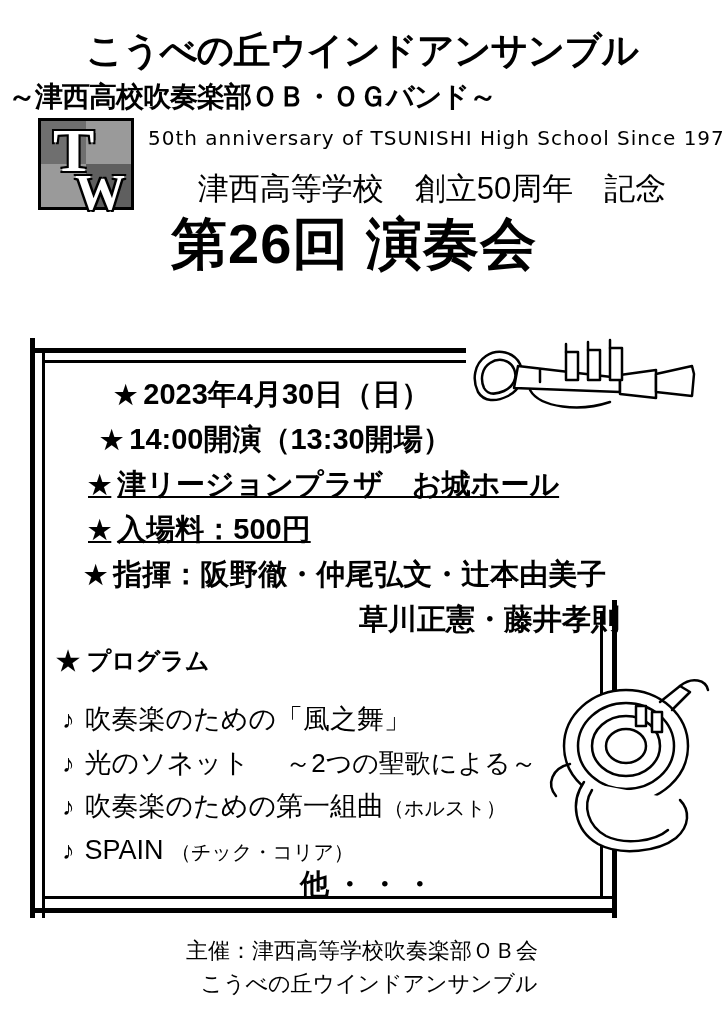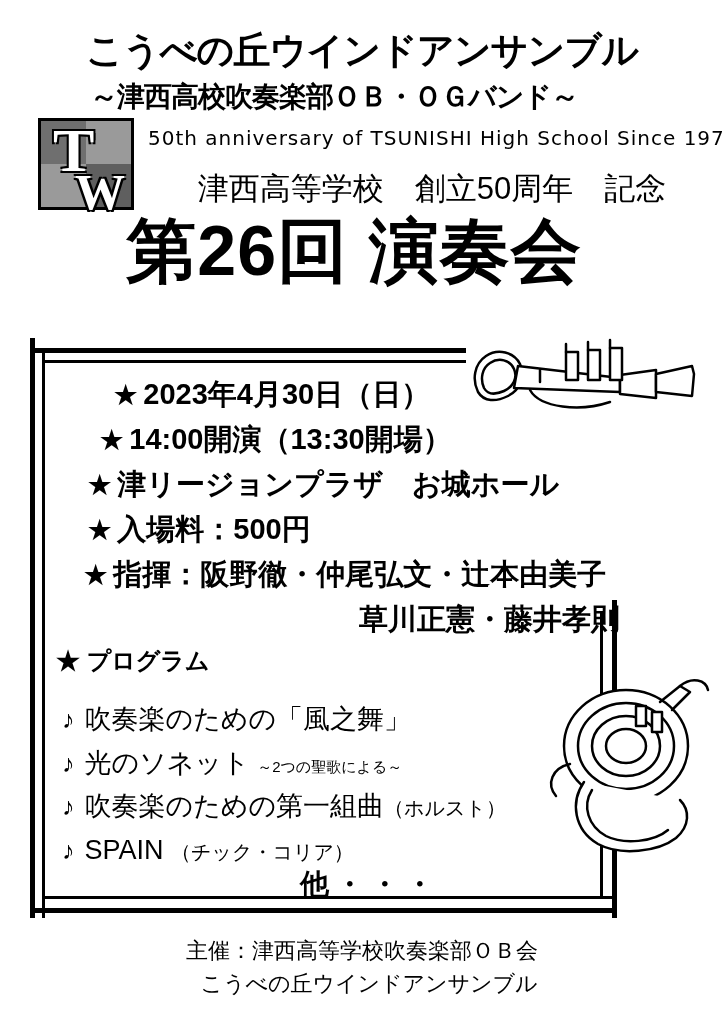--- a/index.html
+++ b/index.html
@@ -37,9 +37,8 @@
   .band-sub {
     position: absolute;
     top: 78px;
-    left: 0;
+    left: 8px;
     width: 668px;
-    text-align: center;
     font-size: 28px;
     font-weight: bold;
     letter-spacing: -1px;

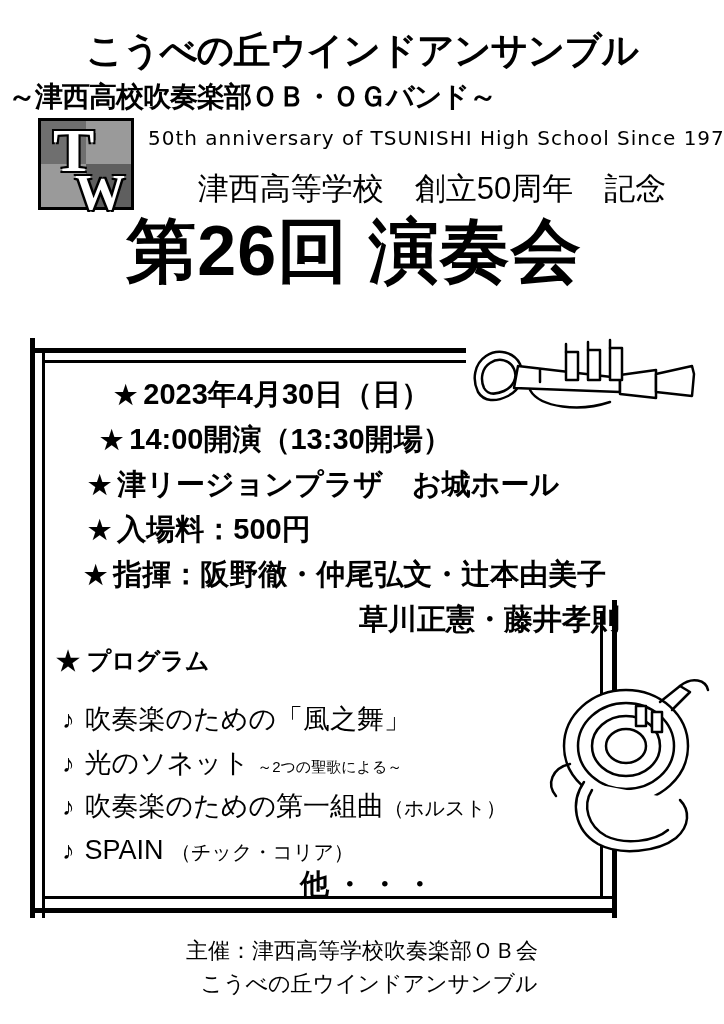--- a/index.html
+++ b/index.html
@@ -117,7 +117,7 @@
     left: 0;
     width: 708px;
     text-align: center;
-    font-size: 70px;
+    font-size: 56px;
     font-weight: bold;
     letter-spacing: 1px;
     white-space: nowrap;

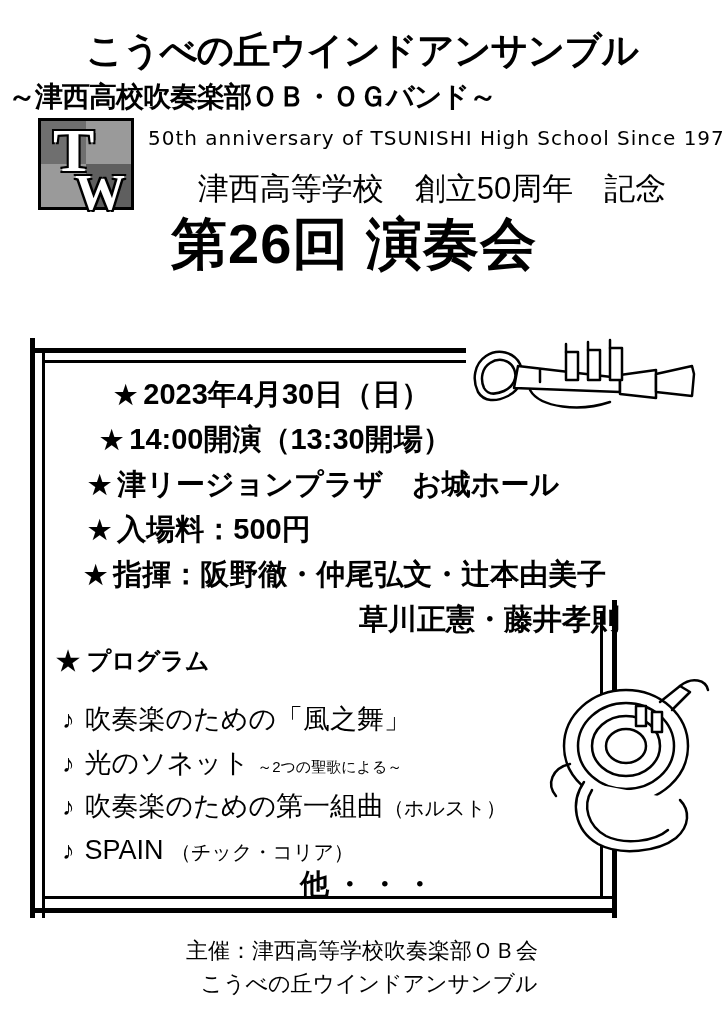--- a/index.html
+++ b/index.html
@@ -155,7 +155,7 @@
   .info-line.center { text-align: right; }
   .info-line.indent-1 { padding-left: 30px; }
   .info-line.indent-2 { padding-left: 16px; }
-  .info-line.indent-3 { padding-left: 4px; }
+  .info-line.indent-3 { padding-left: 4px; text-decoration: underline; }
   .star { font-size: 26px; padding-right: 6px; }
 
   .program-head {

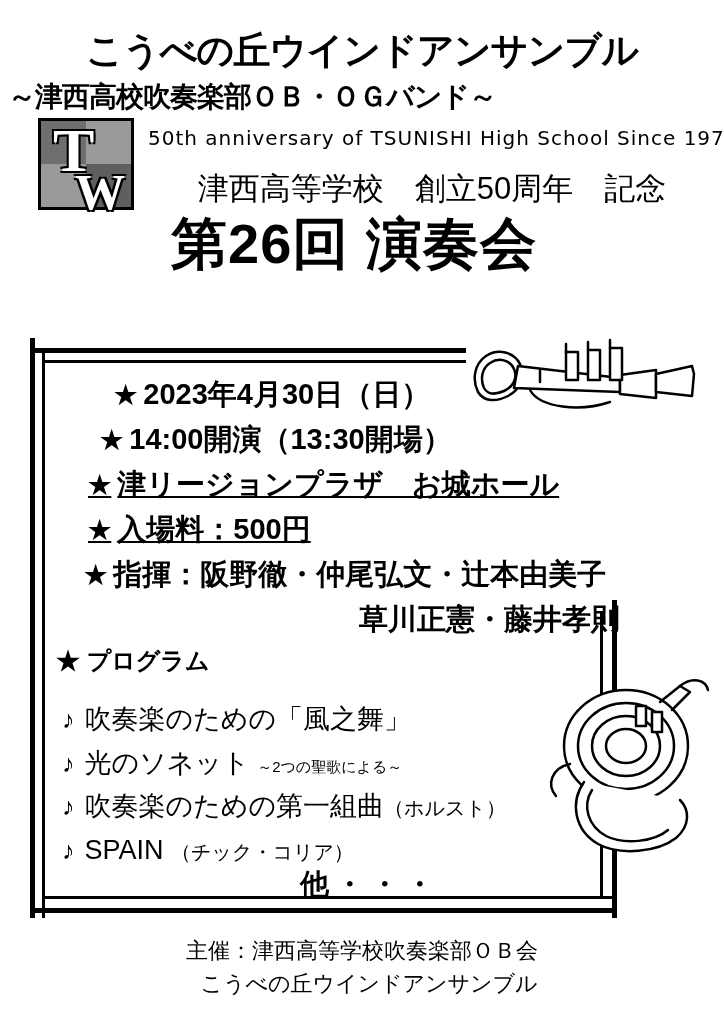--- a/index.html
+++ b/index.html
@@ -179,7 +179,7 @@
   }
   .prog-item .note { padding-right: 10px; font-size: 25px; }
   .prog-item .small { font-size: 20px; }
-  .prog-item .mid { font-size: 15px; }
+  .prog-item .mid { font-size: 26px; margin-left: 28px; }
   .etc {
     position: absolute;
     left: 300px;

